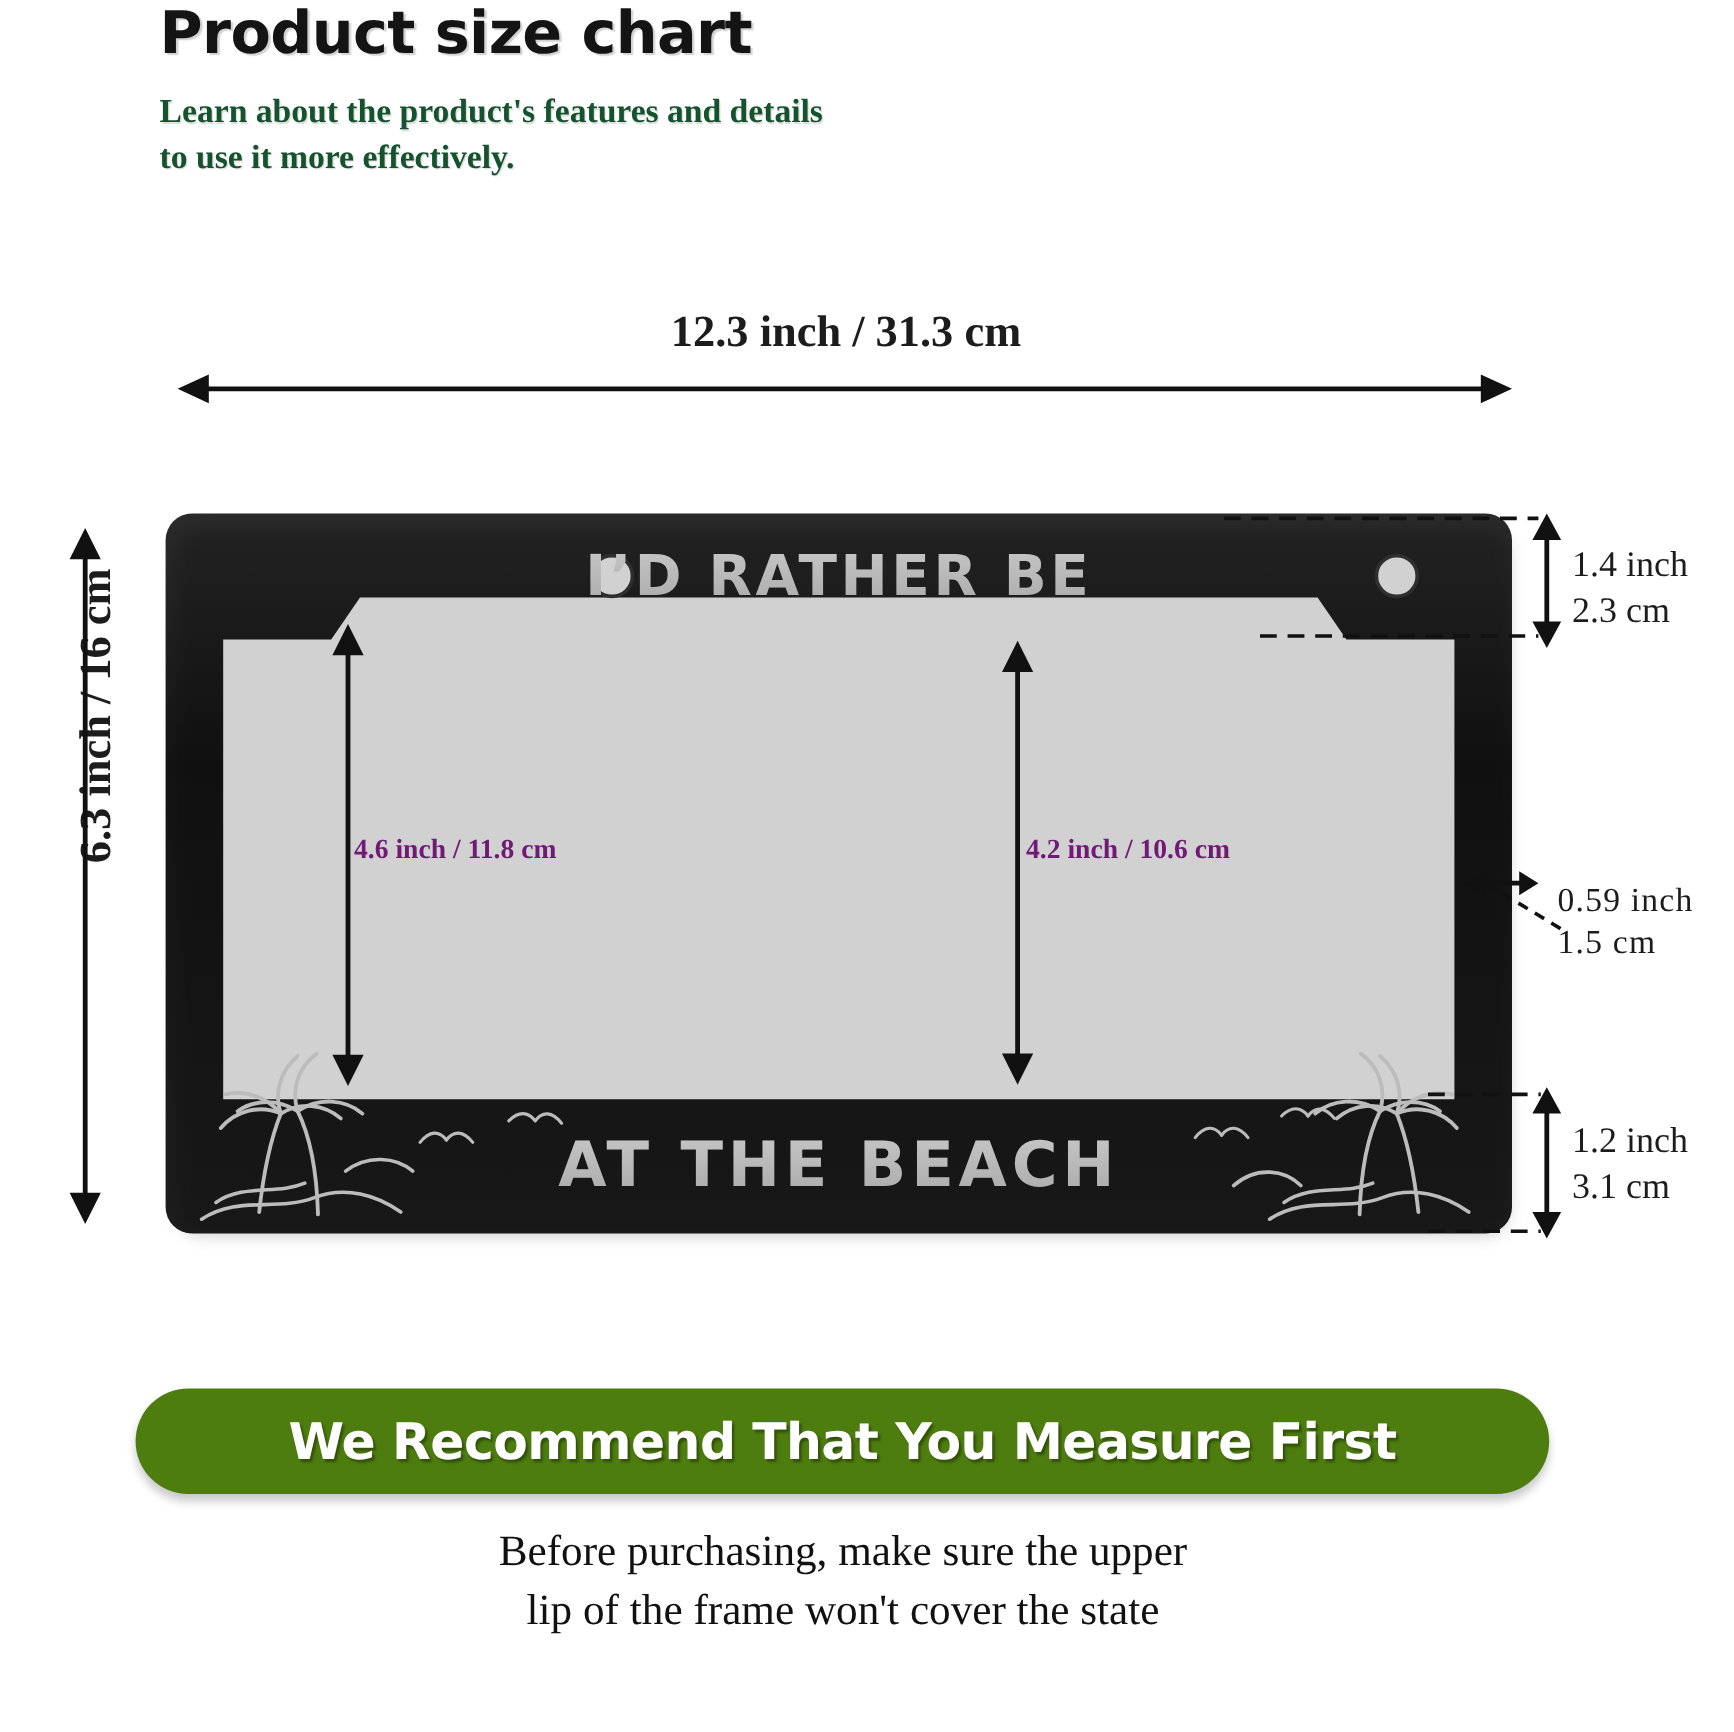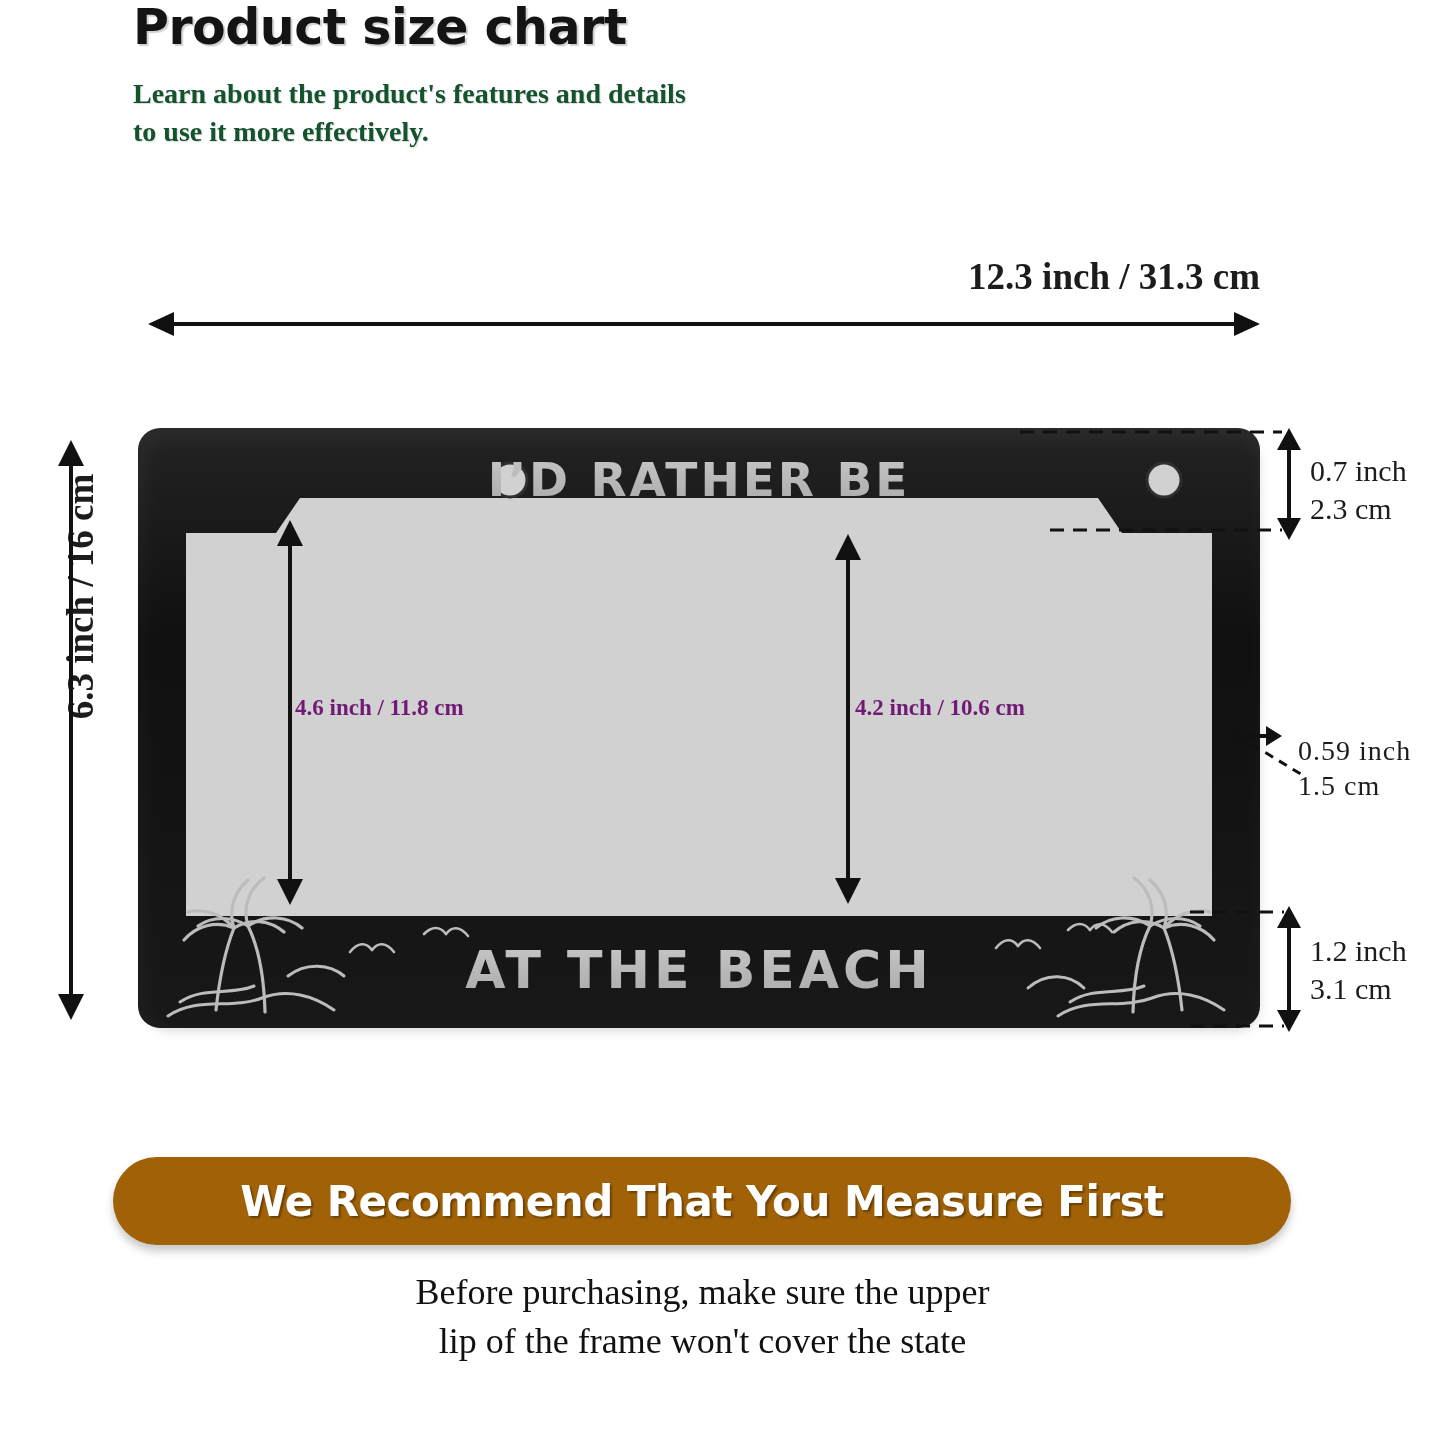--- a/index.html
+++ b/index.html
@@ -49,7 +49,7 @@
     left: 150px;
     top: 255px;
     width: 1110px;
-    text-align: right;
+    text-align: center;
     font-size: 37px;
     font-weight: bold;
     color: #1c1c1c;

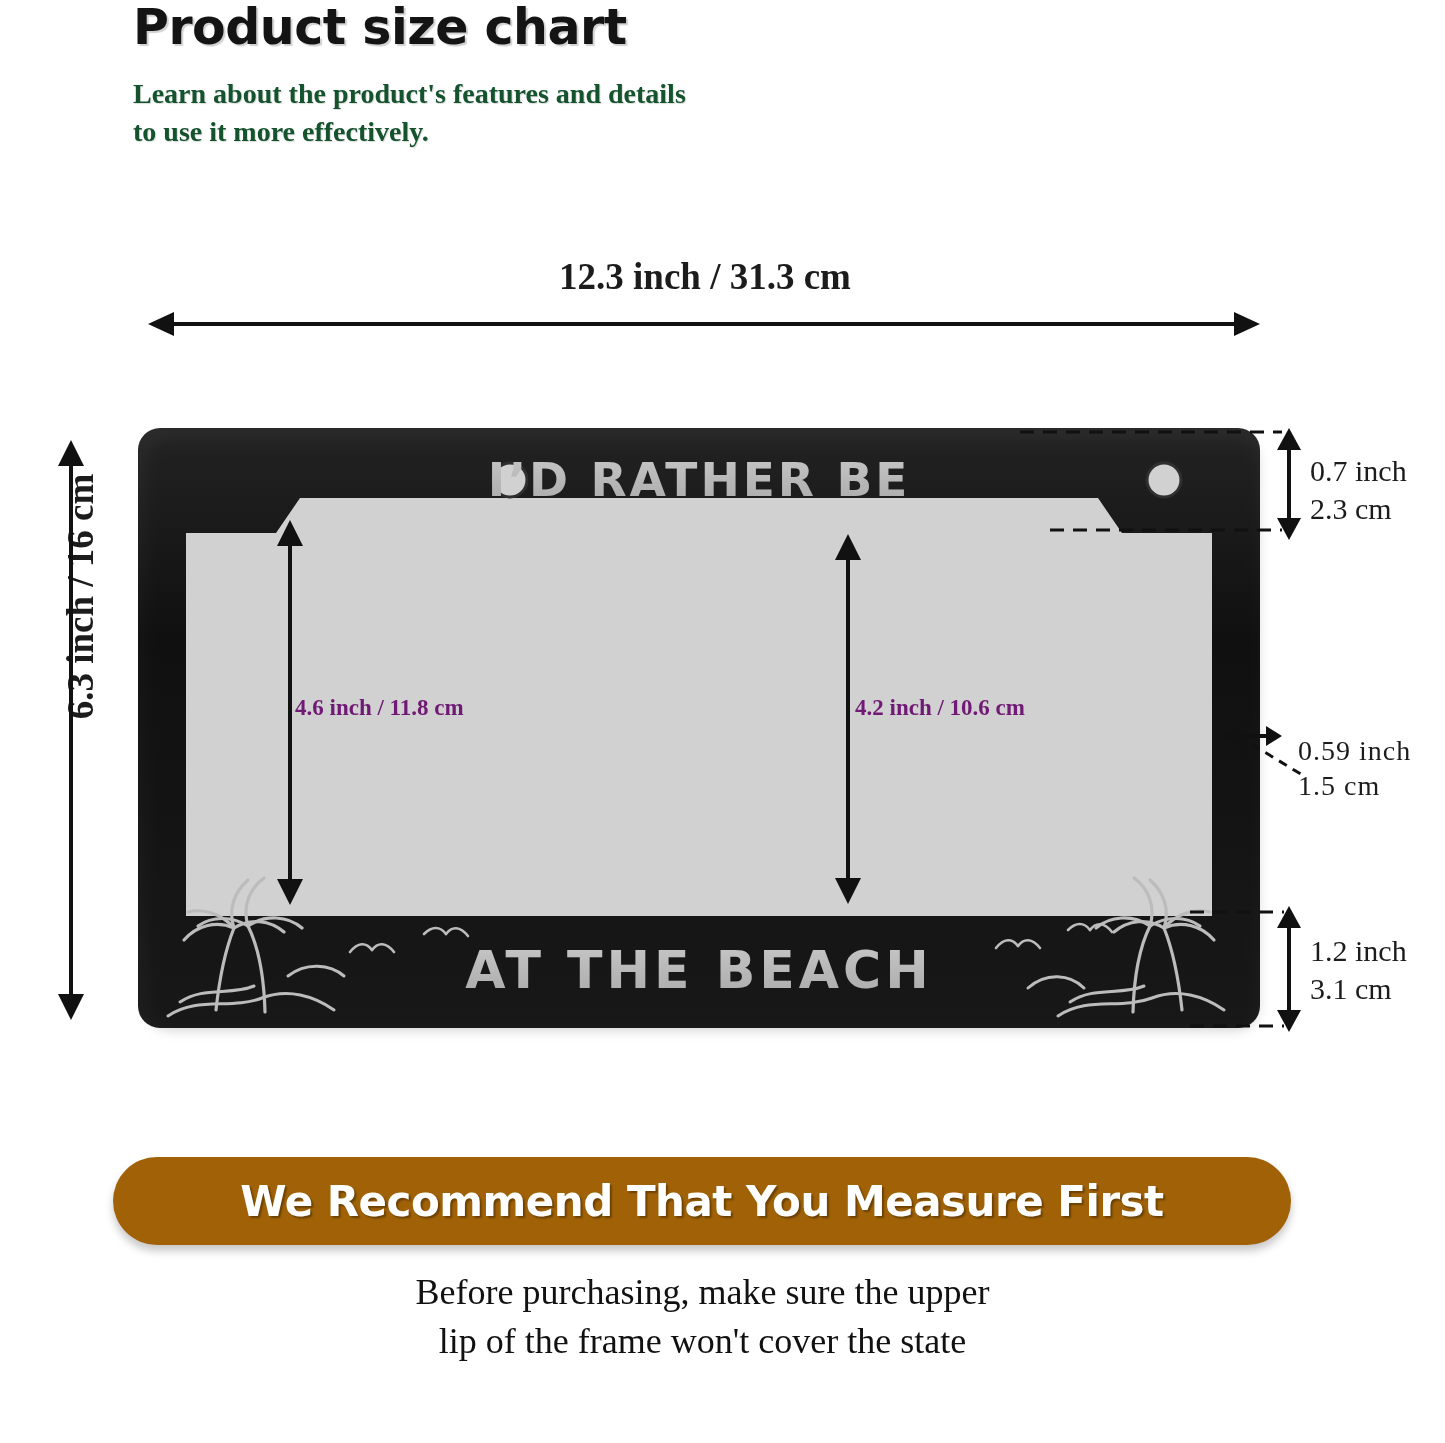--- a/index.html
+++ b/index.html
@@ -301,7 +301,7 @@
   <polygon points="13,112 1,90 25,90" fill="#111"></polygon>
 </svg>
 <div class="right-ann ann-top">
-  <div>0.7 inch</div>
+  <div>1.4 inch</div>
   <div>2.3 cm</div>
 </div>
 

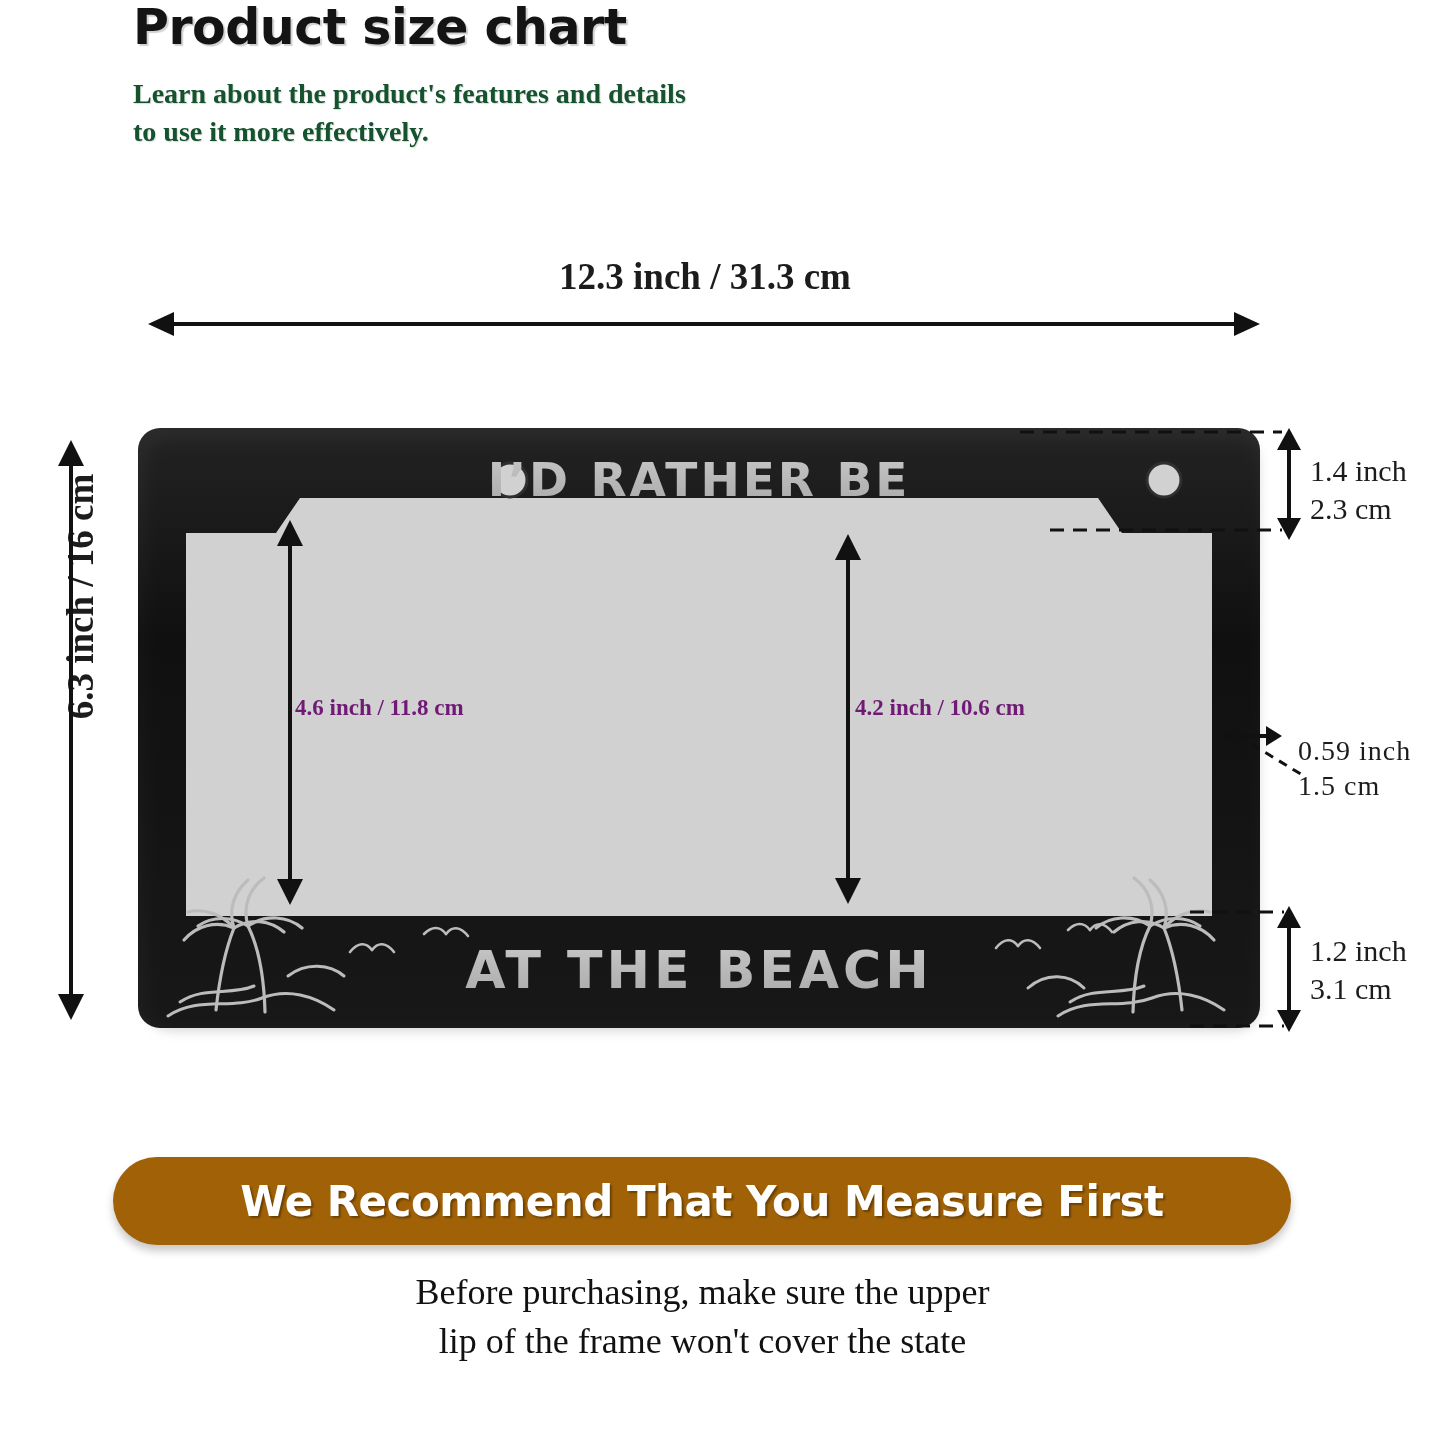--- a/index.html
+++ b/index.html
@@ -134,7 +134,7 @@
     top: 1157px;
     width: 1178px;
     height: 88px;
-    background: #a16207;
+    background: #4d7c0f;
     border-radius: 44px;
     box-shadow: 0 6px 8px rgba(0,0,0,0.22);
     display: flex;

